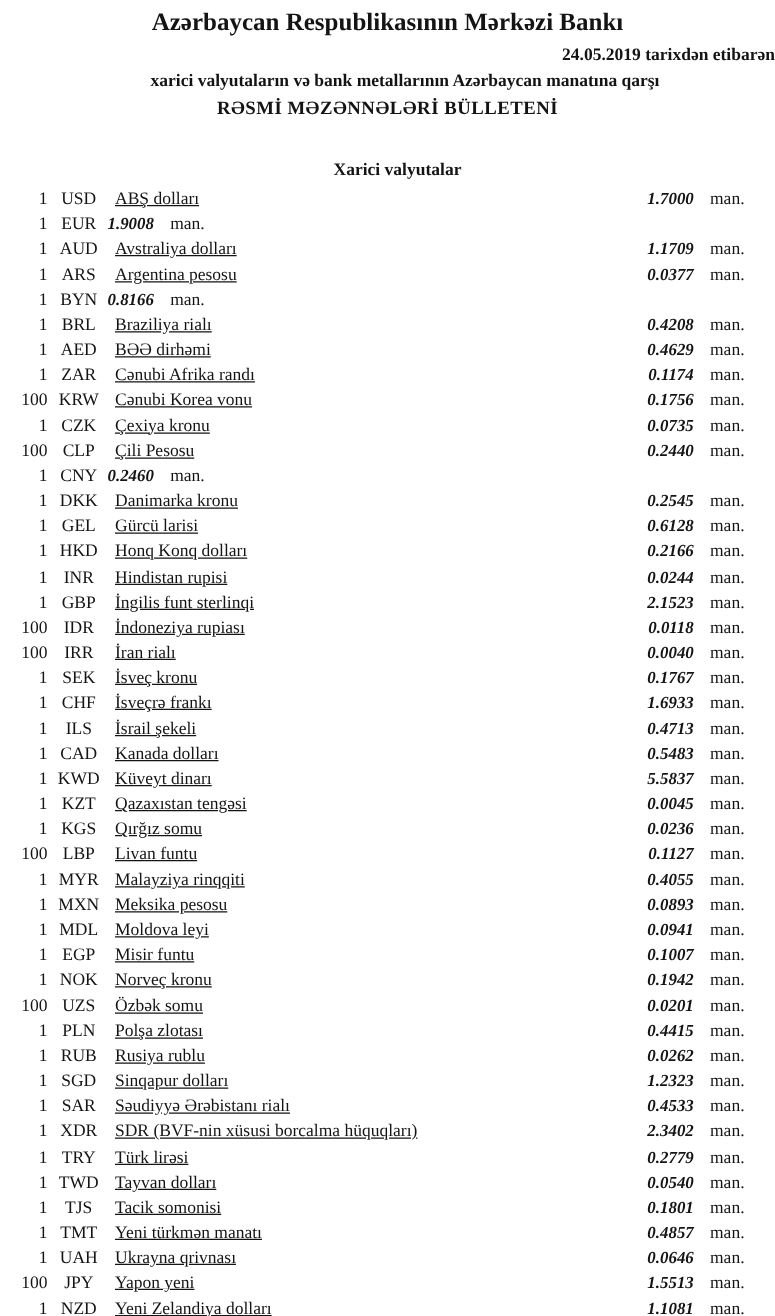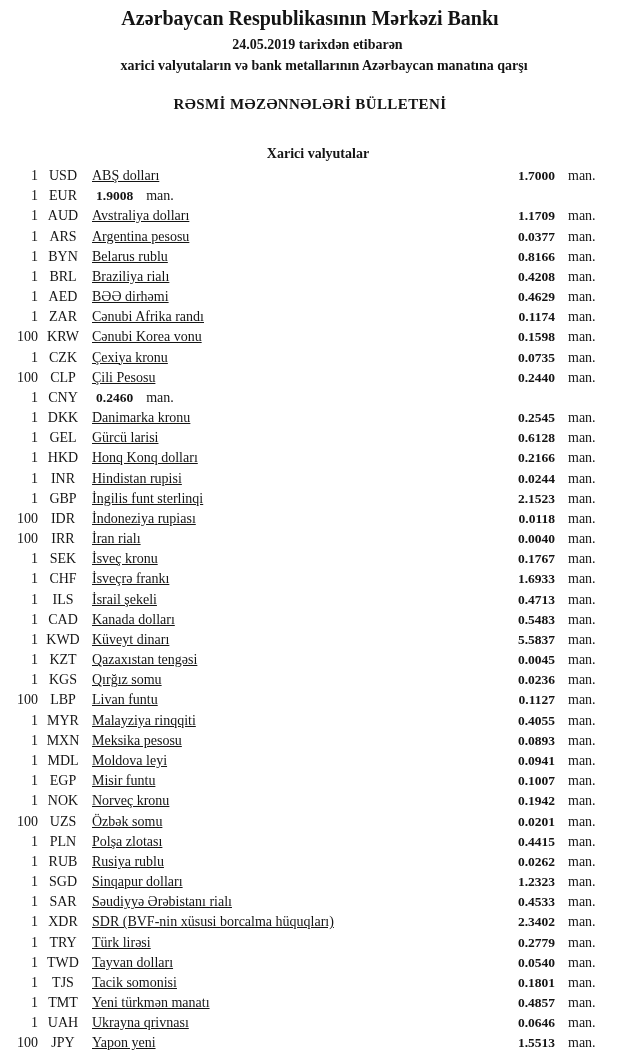--- a/index.html
+++ b/index.html
@@ -32,6 +32,7 @@
     font-size: 14px;
     line-height: 17px;
     font-weight: bold;
+    text-align: right;
   }
   .subtitle-line {
     margin: 4px 0 0 0;

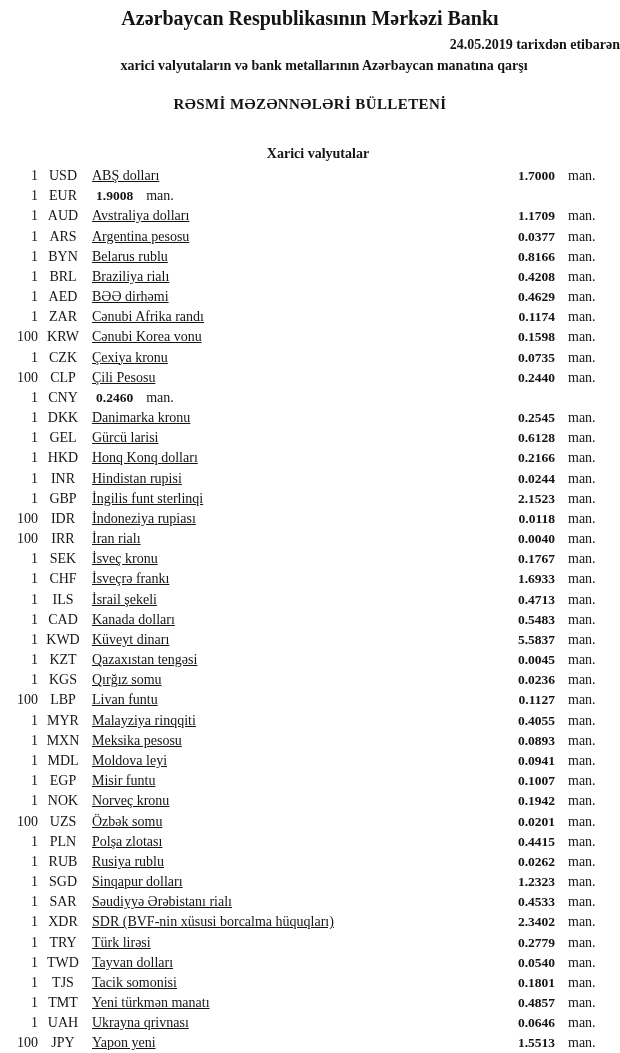--- a/index.html
+++ b/index.html
@@ -42,7 +42,7 @@
     padding-left: 28px;
   }
   .bulletin-title {
-    margin: 21px 0 0 0;
+    margin: 4px 0 0 0;
     font-size: 15px;
     line-height: 18px;
     font-weight: bold;

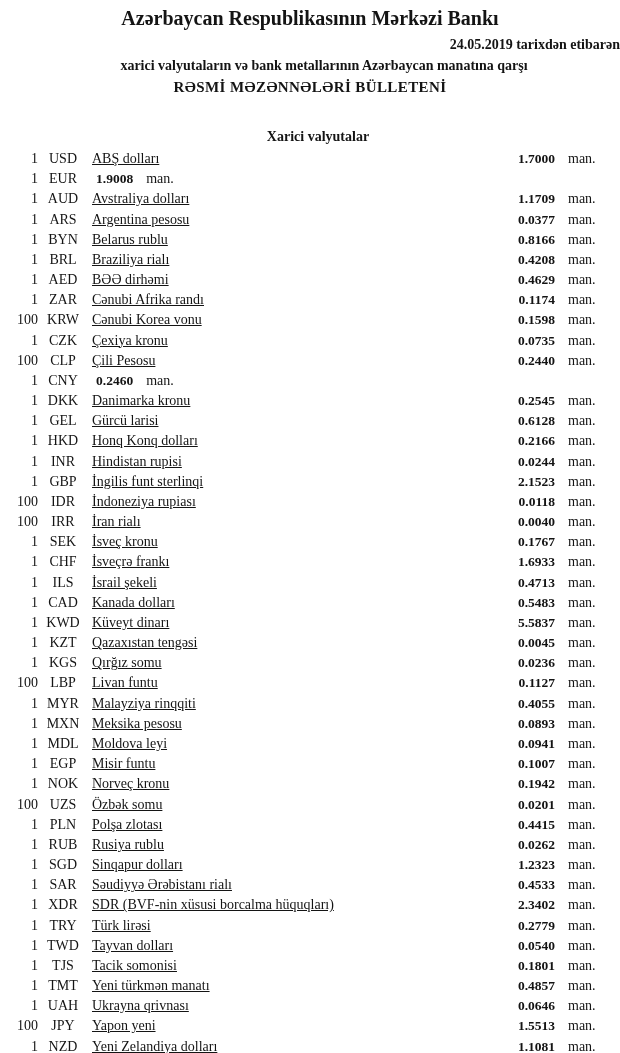--- a/index.html
+++ b/index.html
@@ -88,8 +88,8 @@
     flex: 0 0 auto;
     text-align: right;
     font-weight: bold;
+    font-style: italic;
     font-size: 13.5px;
-    margin-left: 10px;
   }
   .unit {
     flex: 0 0 auto;

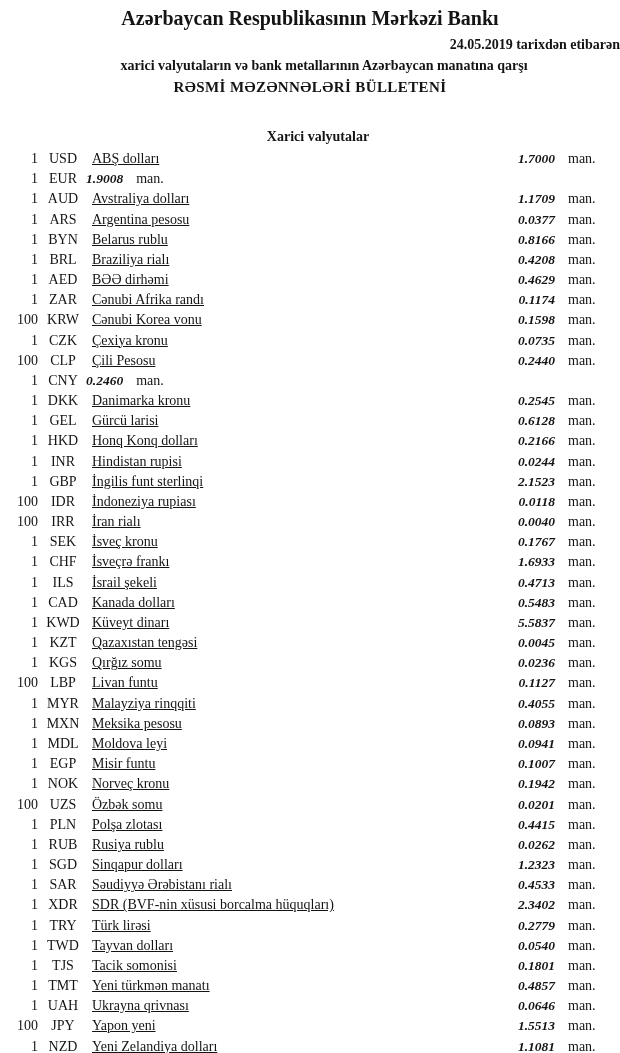--- a/index.html
+++ b/index.html
@@ -141,7 +141,6 @@
       <div class="row">
         <span class="qty">1</span>
         <span class="code">BYN</span>
-        <span class="name">Belarus rublu</span>
         <span class="rate">0.8166</span>
         <span class="unit">man.</span>
       </div>

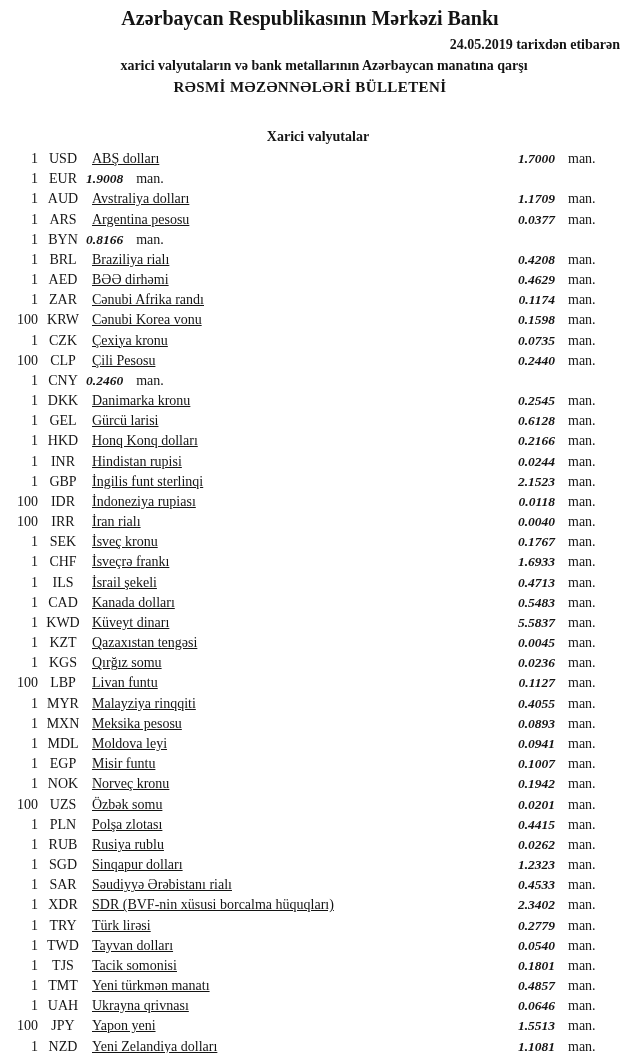--- a/index.html
+++ b/index.html
@@ -169,7 +169,7 @@
         <span class="qty">100</span>
         <span class="code">KRW</span>
         <span class="name">Cənubi Korea vonu</span>
-        <span class="rate">0.1598</span>
+        <span class="rate">0.1756</span>
         <span class="unit">man.</span>
       </div>
       <div class="row">

